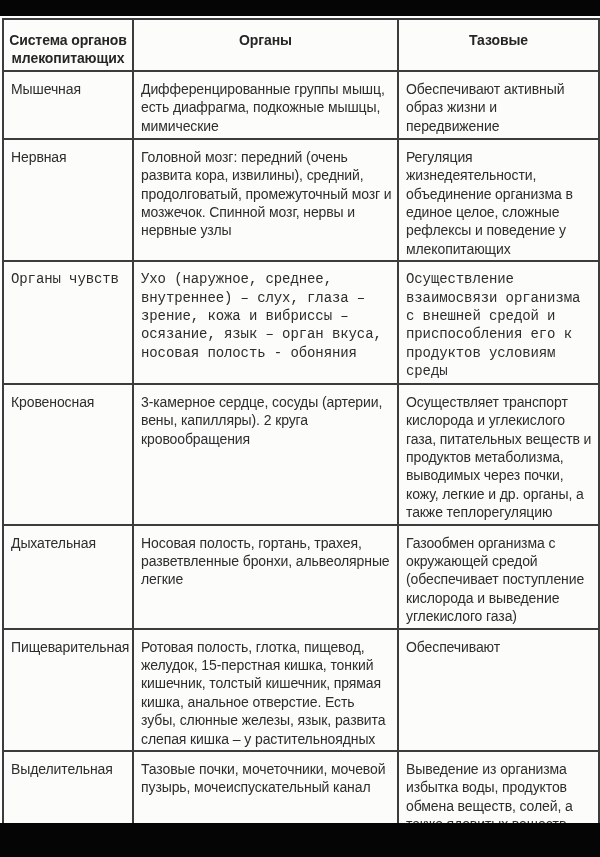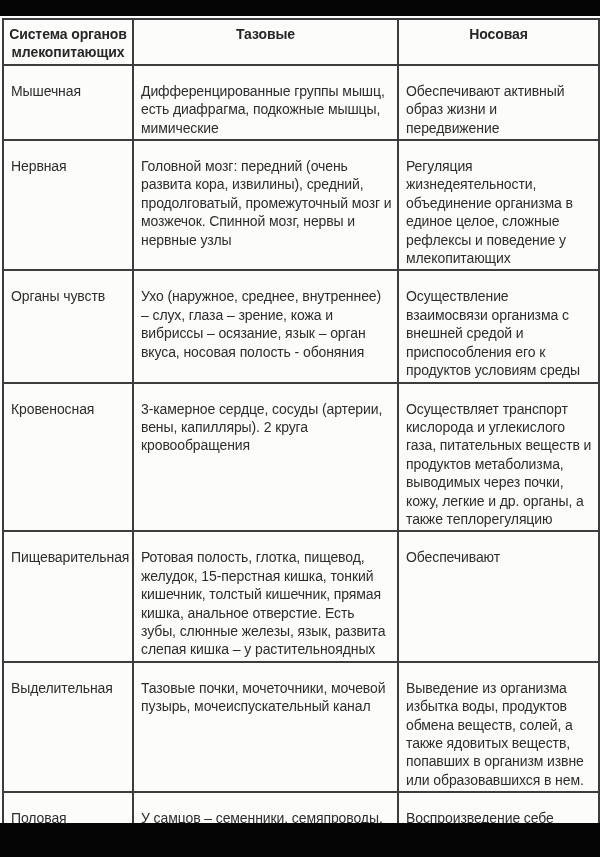--- a/index.html
+++ b/index.html
@@ -52,7 +52,7 @@
   table.doc-table th {
     font-weight: bold;
     text-align: center;
-    padding: 5px 2px 2px 2px;
+    padding: 11px 2px 2px 2px;
     color: #262626;
   }
   td.system-cell {

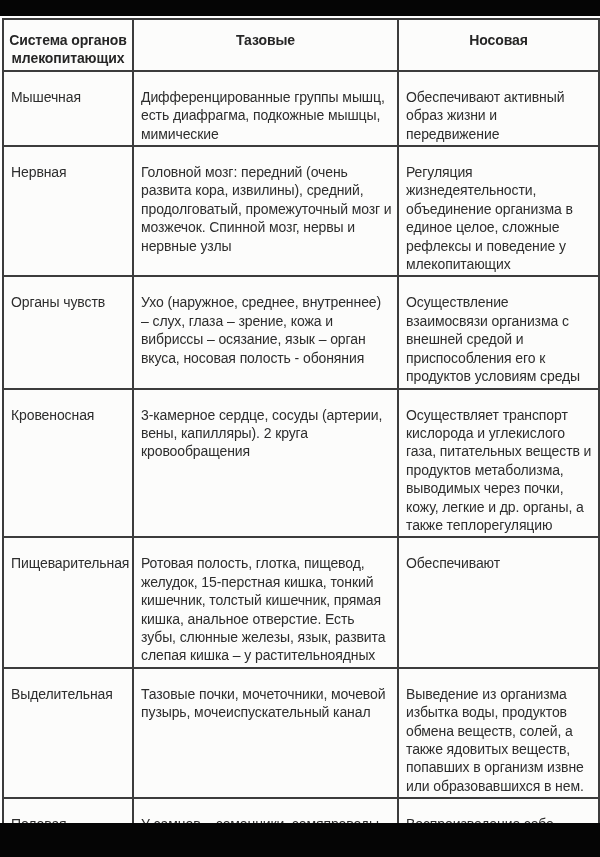--- a/index.html
+++ b/index.html
@@ -85,7 +85,7 @@
     <tbody>
         <tr class="hdr">
       <th>Система органов млекопитающих</th>
-      <th>Тазовые</th>
+      <th>Органы</th>
       <th>Носовая</th>
     </tr>
     <tr class="r0">

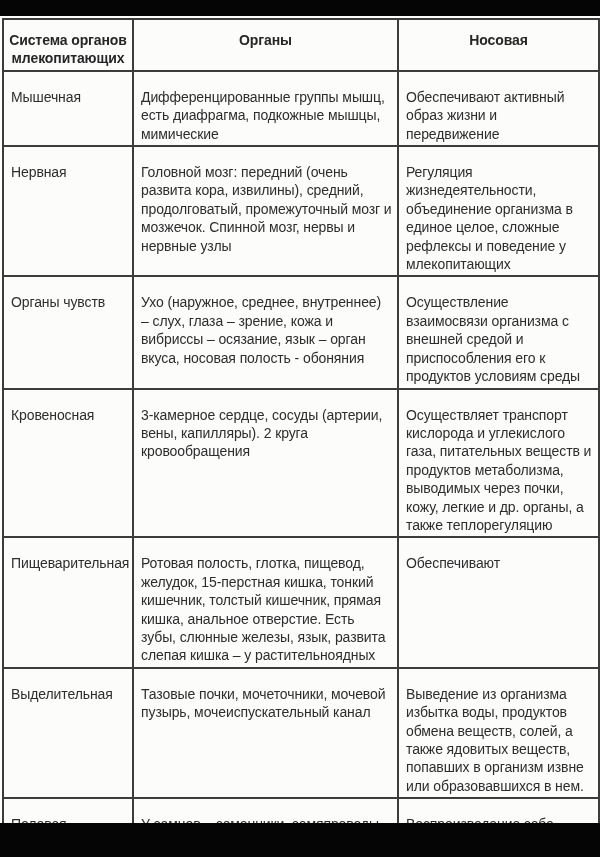--- a/index.html
+++ b/index.html
@@ -86,7 +86,7 @@
         <tr class="hdr">
       <th>Система органов млекопитающих</th>
       <th>Органы</th>
-      <th>Носовая</th>
+      <th>Тазовые</th>
     </tr>
     <tr class="r0">
       <td class="system-cell">Мышечная</td>

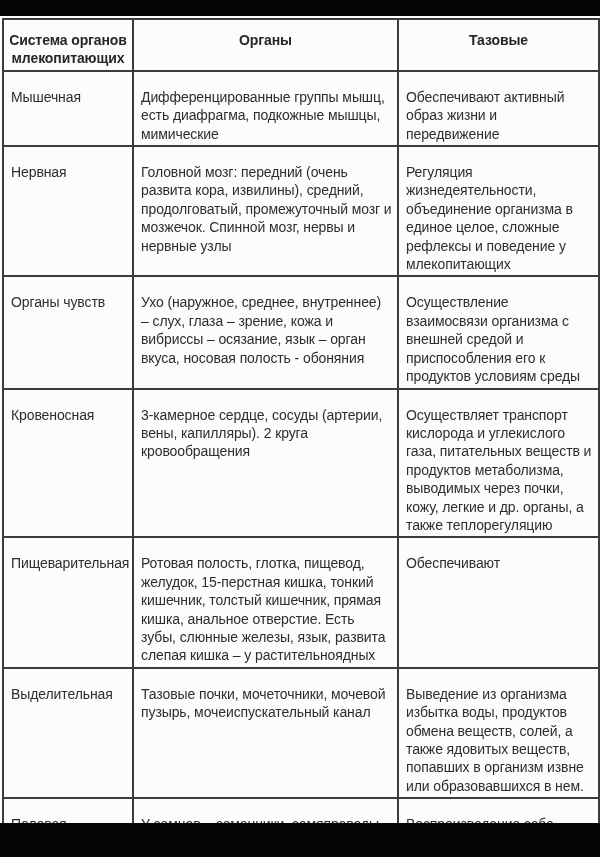--- a/index.html
+++ b/index.html
@@ -45,7 +45,7 @@
     vertical-align: top;
     font-size: 14px;
     line-height: 18.4px;
-    padding: 16px 5px 2px 7px;
+    padding: 8px 5px 2px 7px;
     letter-spacing: -0.1px;
     word-wrap: break-word;
   }

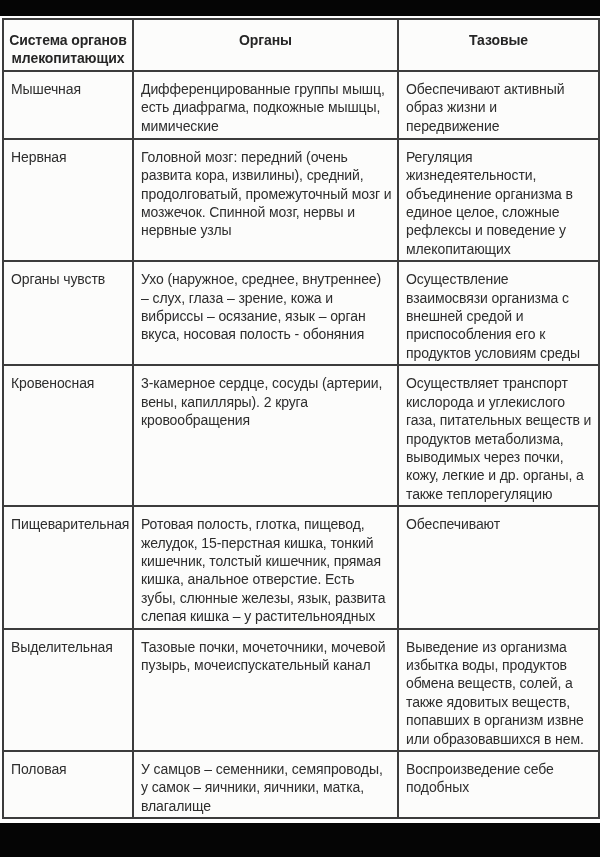--- a/index.html
+++ b/index.html
@@ -63,7 +63,7 @@
   tr.hdr  { height: 40px; }
   tr.r0   { height: 68px; }
   tr.r1   { height: 106px; }
-  tr.r2   { height: 90px; }
+  tr.r2   { height: 90px; font-family: Liberation Mono, monospace; }
   tr.r3   { height: 128px; }
   tr.r4   { height: 95px; }
   tr.r5   { height: 107px; border-radius: 17px; }

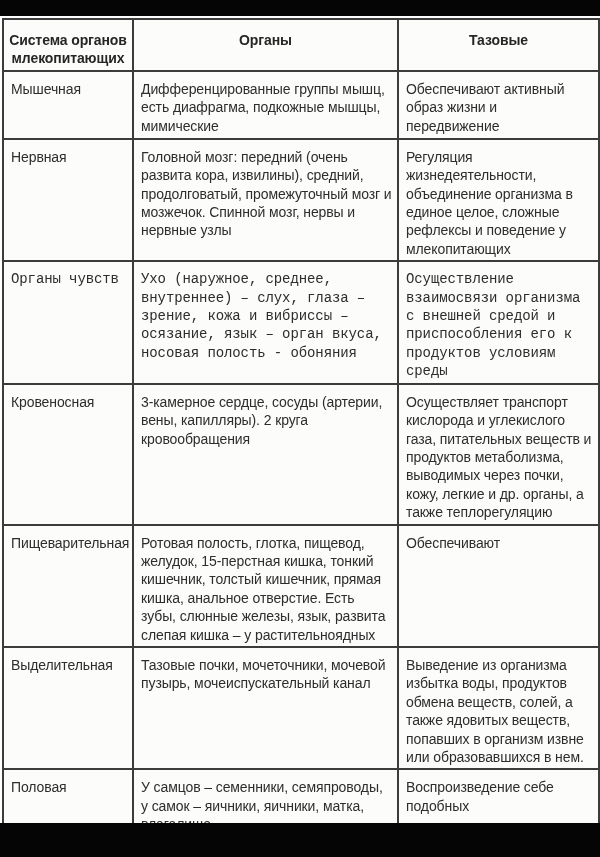--- a/index.html
+++ b/index.html
@@ -108,6 +108,11 @@
       <td>3-камерное сердце, сосуды (артерии, вены, капилляры). 2 круга кровообращения</td>
       <td>Осуществляет транспорт кислорода и углекислого газа, питательных веществ и продуктов метаболизма, выводимых через почки, кожу, легкие и др. органы, а также теплорегуляцию</td>
     </tr>
+    <tr class="r4">
+      <td class="system-cell">Дыхательная</td>
+      <td>Носовая полость, гортань, трахея, разветвленные бронхи, альвеолярные легкие</td>
+      <td>Газообмен организма с окружающей средой (обеспечивает поступление кислорода и выведение углекислого газа)</td>
+    </tr>
     <tr class="r5">
       <td class="system-cell">Пищеварительная</td>
       <td>Ротовая полость, глотка, пищевод, желудок, 15-перстная кишка, тонкий кишечник, толстый кишечник, прямая кишка, анальное отверстие. Есть зубы, слюнные железы, язык, развита слепая кишка – у растительноядных</td>

